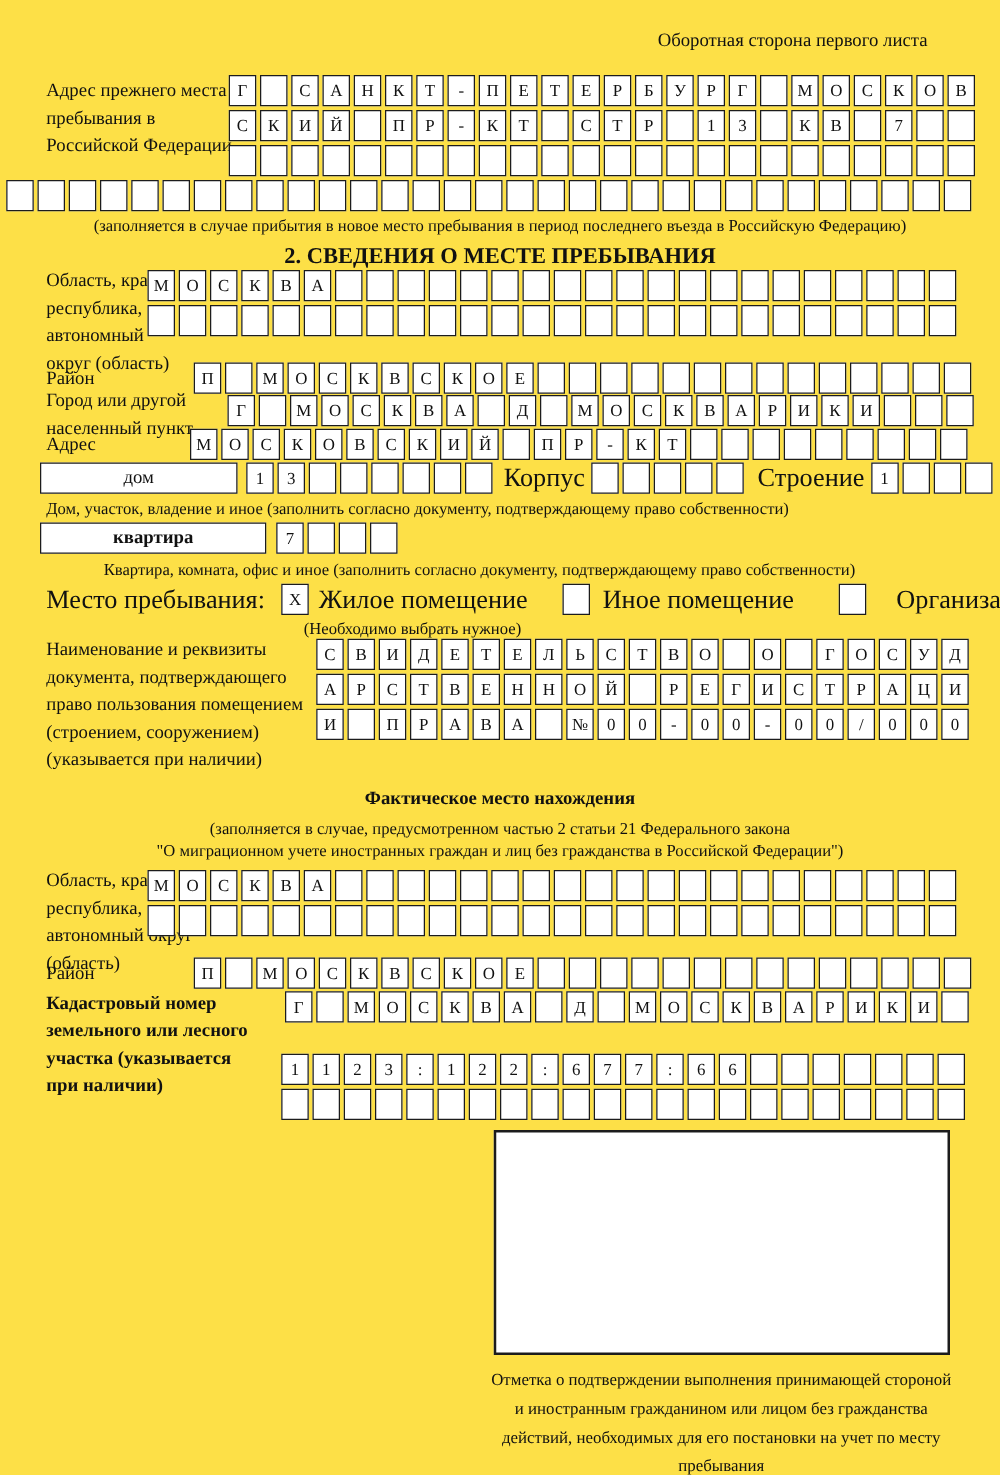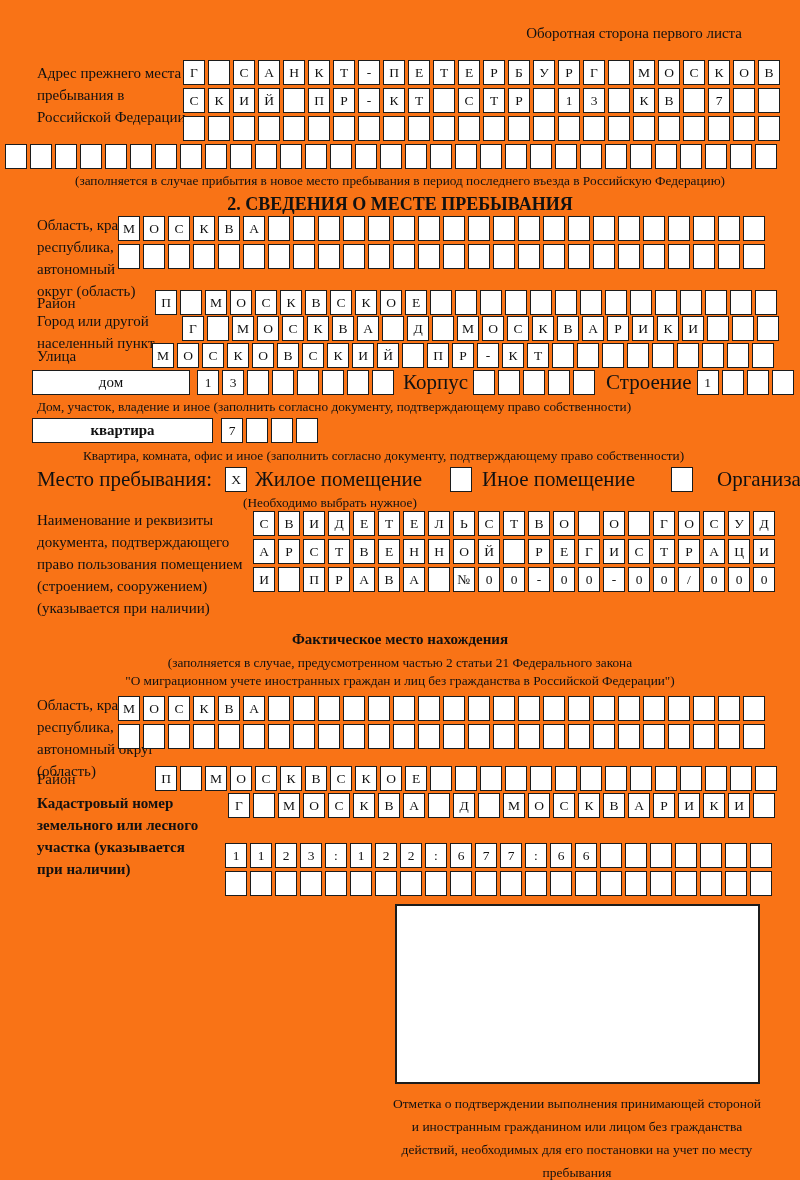--- a/index.html
+++ b/index.html
@@ -3,7 +3,7 @@
 <meta charset="utf-8">
 <style>
   html,body{margin:0;padding:0;background:#fff;}
-  #page{position:relative;width:800px;height:1180px;background:#f97316;color:#111;
+  #page{position:relative;width:800px;height:1180px;background:#fde047;color:#111;
         font-family:"Liberation Serif","DejaVu Serif",serif;overflow:hidden;}
   .lbl{position:absolute;font-size:15px;line-height:22px;}
   .cap{position:absolute;font-size:13.3px;line-height:18px;}

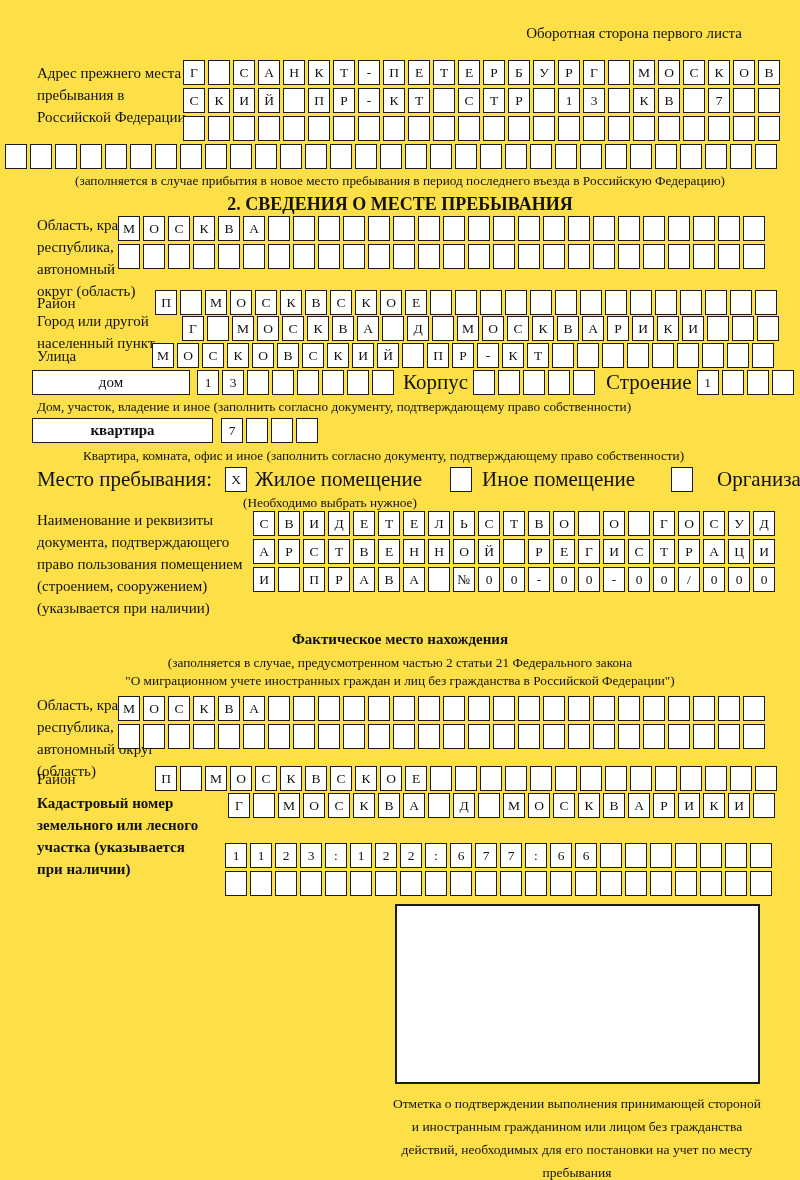--- a/index.html
+++ b/index.html
@@ -273,7 +273,7 @@
       </span>
     </div>
 
-  <div class="lbl" style="left:37px;top:345px;">Улица</div>
+  <div class="lbl" style="left:37px;top:345px;">Адрес</div>
   <div class="arow" style="left:152px;top:343px;">
       <span class="cells">
         <span class="cell">М</span>

